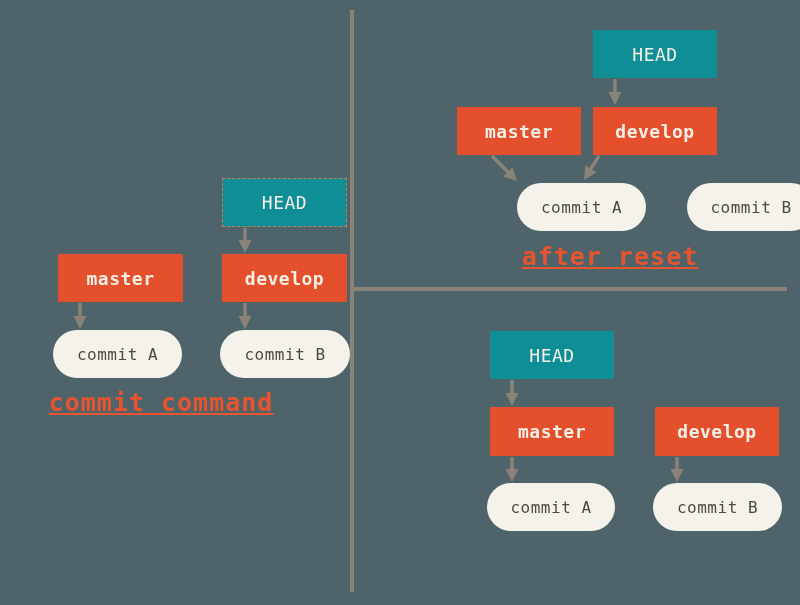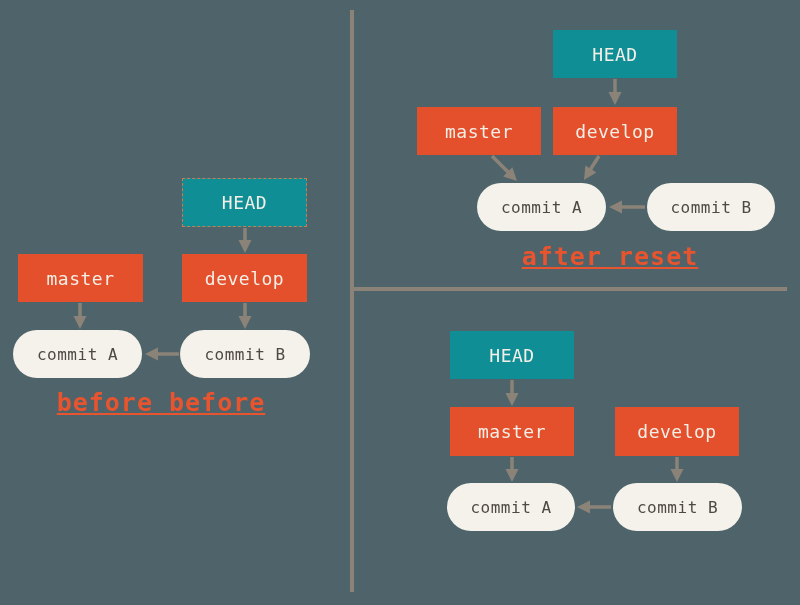--- a/index.html
+++ b/index.html
@@ -30,6 +30,7 @@
     justify-content: center;
     font-size: 18px;
     letter-spacing: 0.5px;
+    margin-left: 40px;
   }
   .branch {
     background: var(--branch_box, #e4502c);

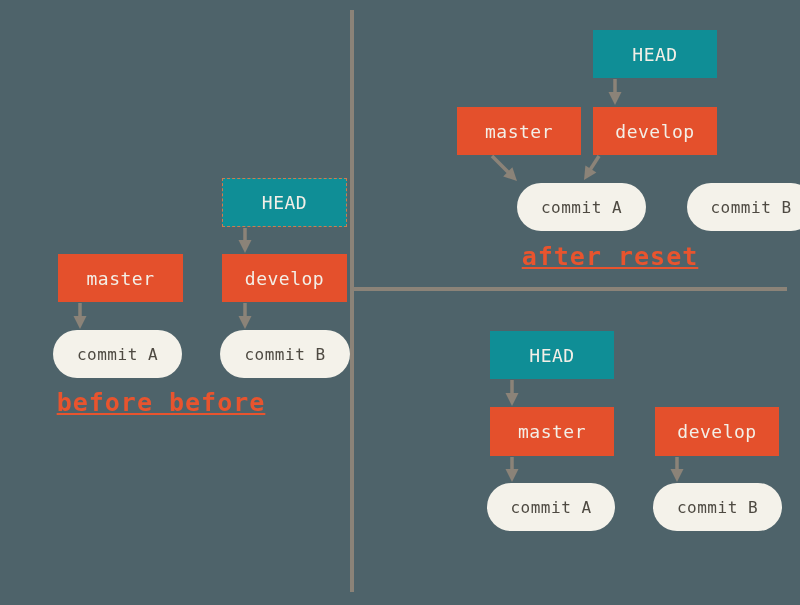--- a/index.html
+++ b/index.html
@@ -35,6 +35,7 @@
   .branch {
     background: var(--branch_box, #e4502c);
     color: var(--box_text, #f3efe7);
+    font-weight: bold;
   }
   .head {
     background: var(--head_box, #0f8e96);

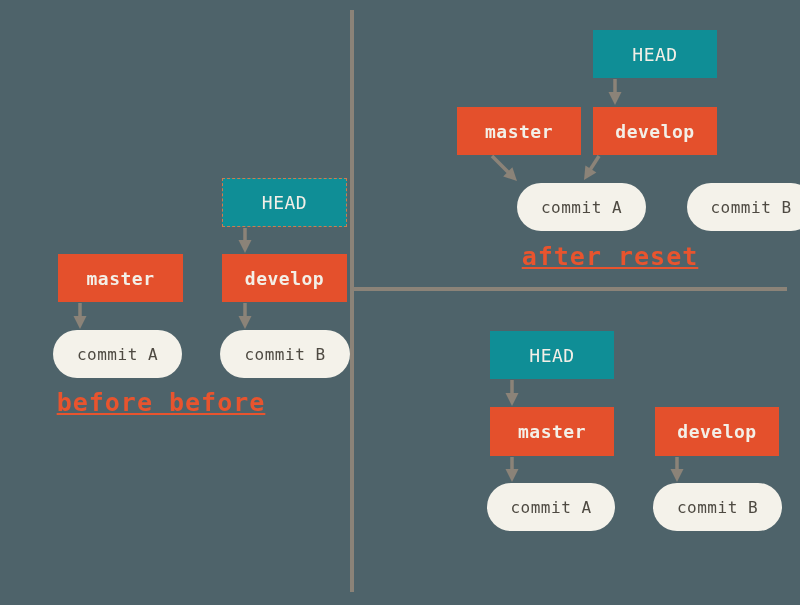--- a/index.html
+++ b/index.html
@@ -143,7 +143,7 @@
   <div class="box branch" style="left:182px;top:254px;width:125px;height:48px">develop</div>
   <div class="box commit" style="left:13px;top:330px;width:129px;height:48px">commit A</div>
   <div class="box commit" style="left:180px;top:330px;width:130px;height:48px">commit B</div>
-  <div class="caption" style="left:36px;top:388px">before before</div>
+  <div class="caption" style="left:36px;top:388px">commit command</div>
 
   <div class="box head" style="left:553px;top:30px;width:124px;height:48px">HEAD</div>
   <div class="box branch" style="left:417px;top:107px;width:124px;height:48px">master</div>

